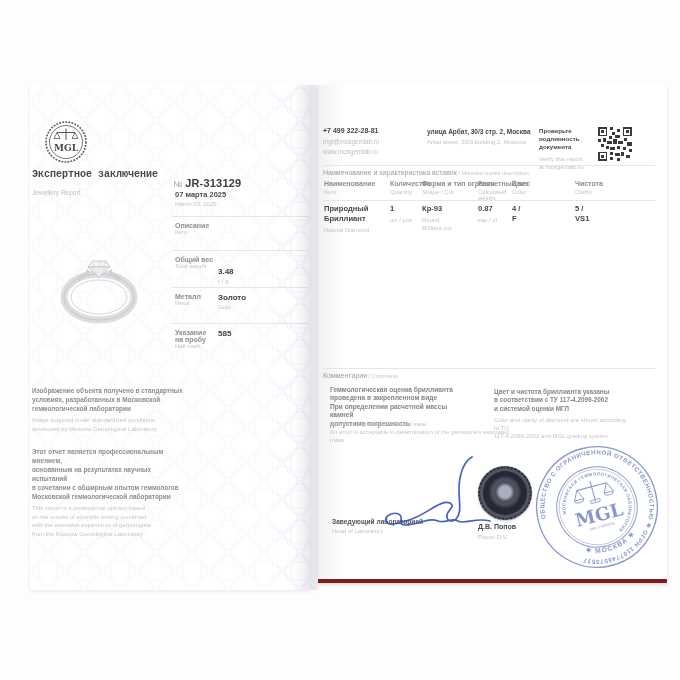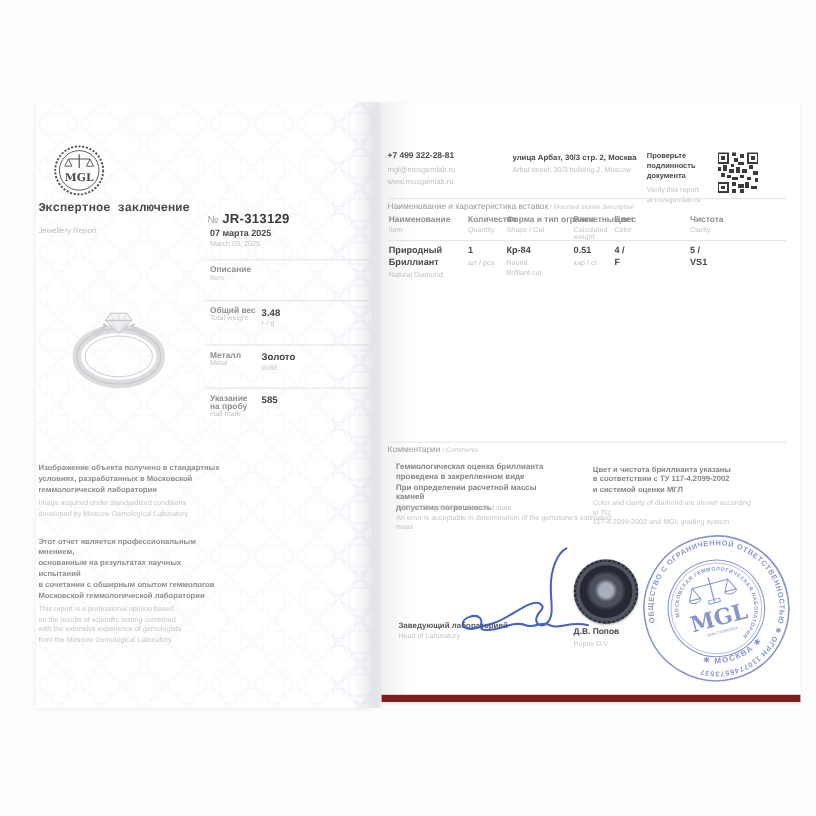--- a/index.html
+++ b/index.html
@@ -20,7 +20,7 @@
   }
   .right-page{
     left:318px;top:85px;width:349px;height:494px;
-    border-bottom:6px solid #7f1d1d;
+    border-bottom:4px solid #7f1d1d;
     box-shadow:0 2px 3px rgba(60,60,80,0.18);
   }
   .right-page::before{

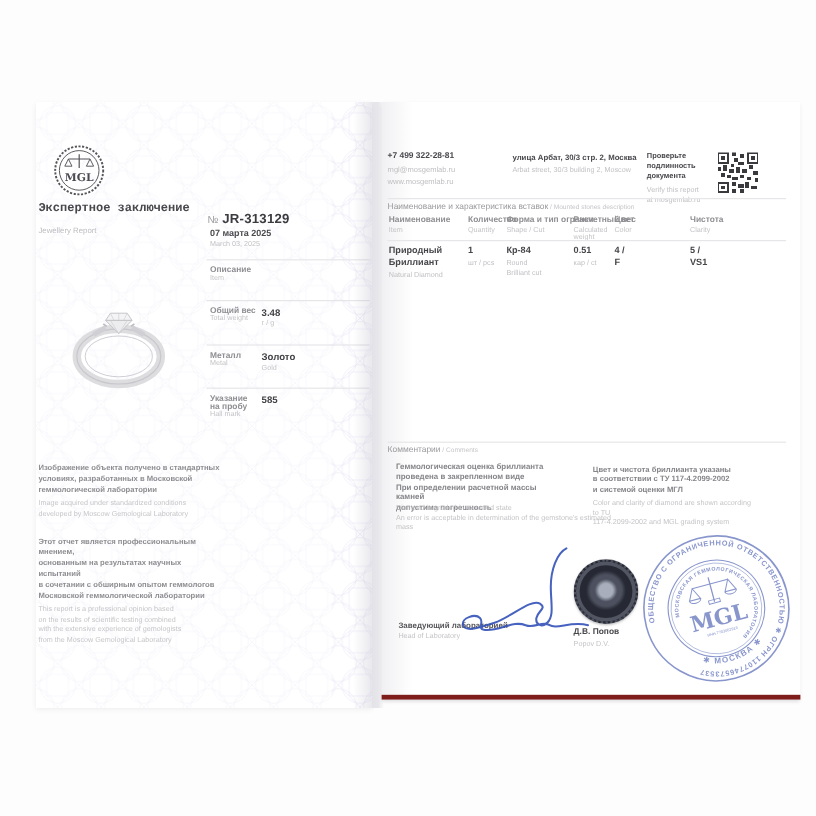--- a/index.html
+++ b/index.html
@@ -301,7 +301,7 @@
       <div class="rv-sub nowrap">шт / pcs</div>
     </div>
     <div class="rowv c3">
-      <div class="rv-main">Кр-84</div>
+      <div class="rv-main">Кр-93</div>
       <div class="rv-sub pre">Round
 Brilliant cut</div>
     </div>

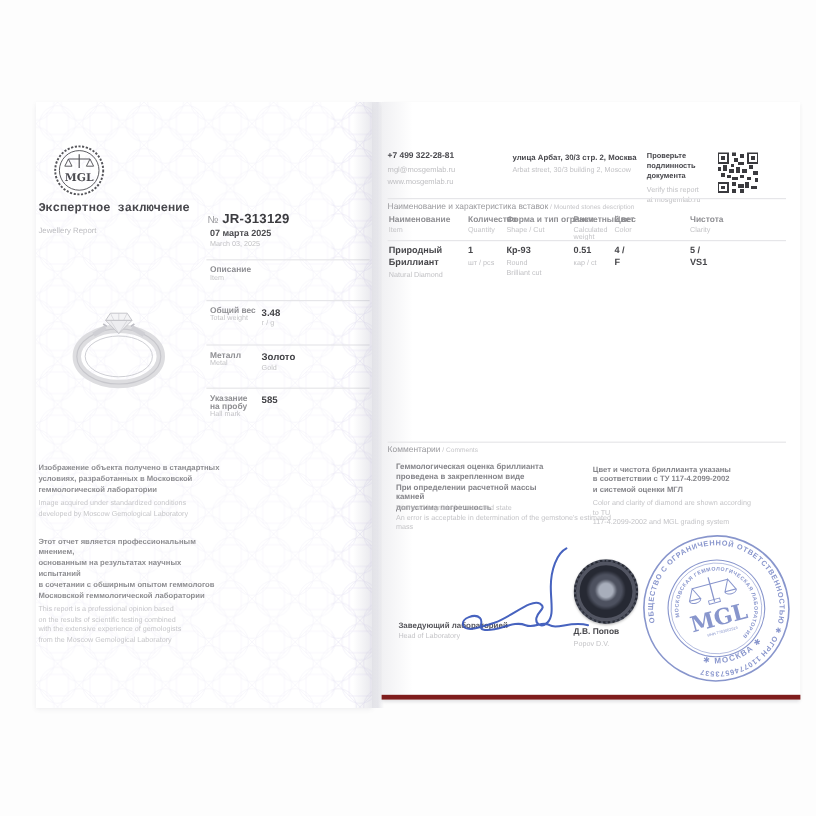--- a/index.html
+++ b/index.html
@@ -306,7 +306,7 @@
 Brilliant cut</div>
     </div>
     <div class="rowv c4">
-      <div class="rv-main">0.51</div>
+      <div class="rv-main">0.87</div>
       <div class="rv-sub nowrap">кар / ct</div>
     </div>
     <div class="rowv c5">

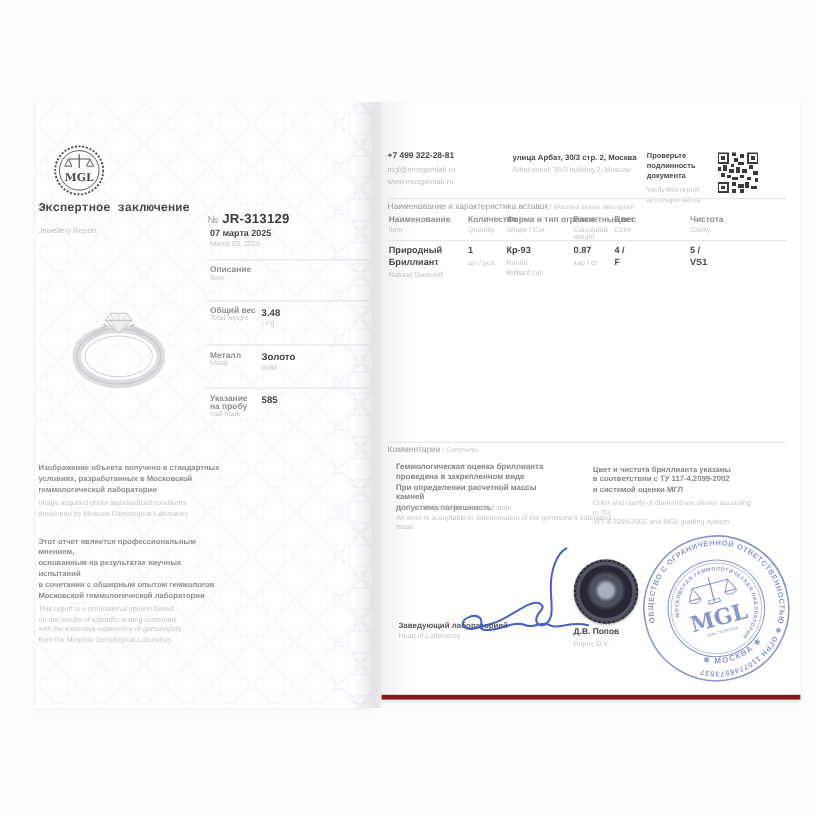--- a/index.html
+++ b/index.html
@@ -162,7 +162,7 @@
       <div class="lbl-ru">Общий вес</div>
       <div class="lbl-en">Total weight</div>
     </div>
-    <div class="abs f-value" style="top:171px;">
+    <div class="abs f-value" style="top:182px;">
       <div class="f-val-ru">3.48</div>
       <div class="f-val-en">г / g</div>
     </div>

